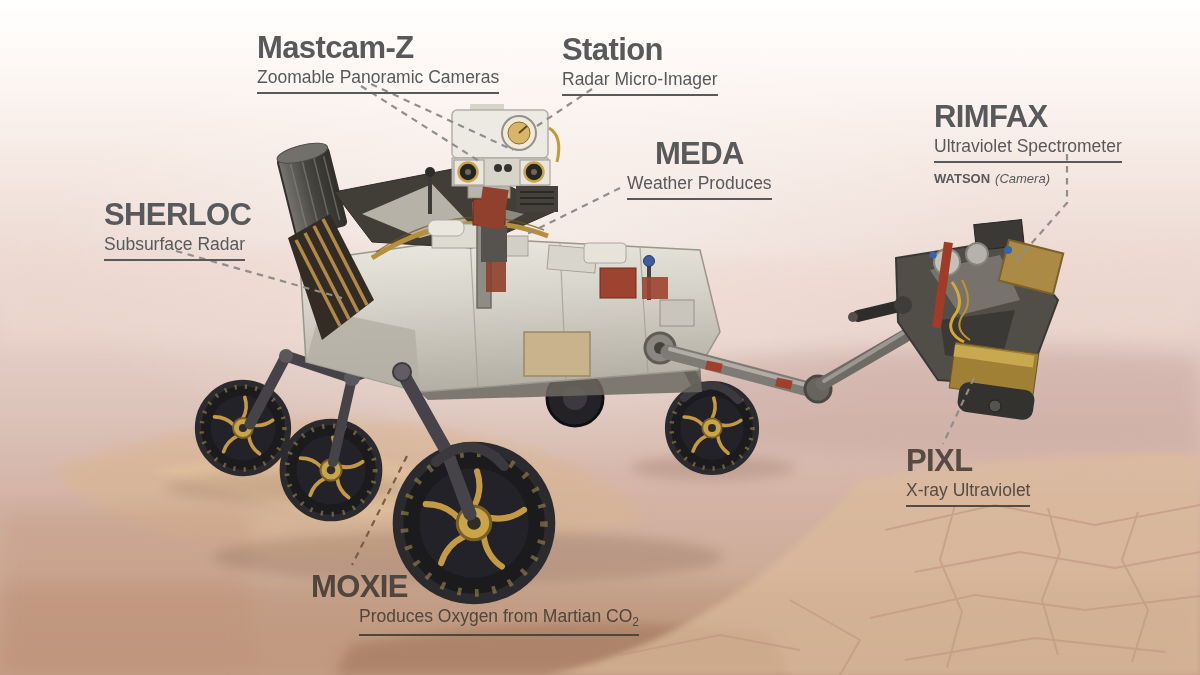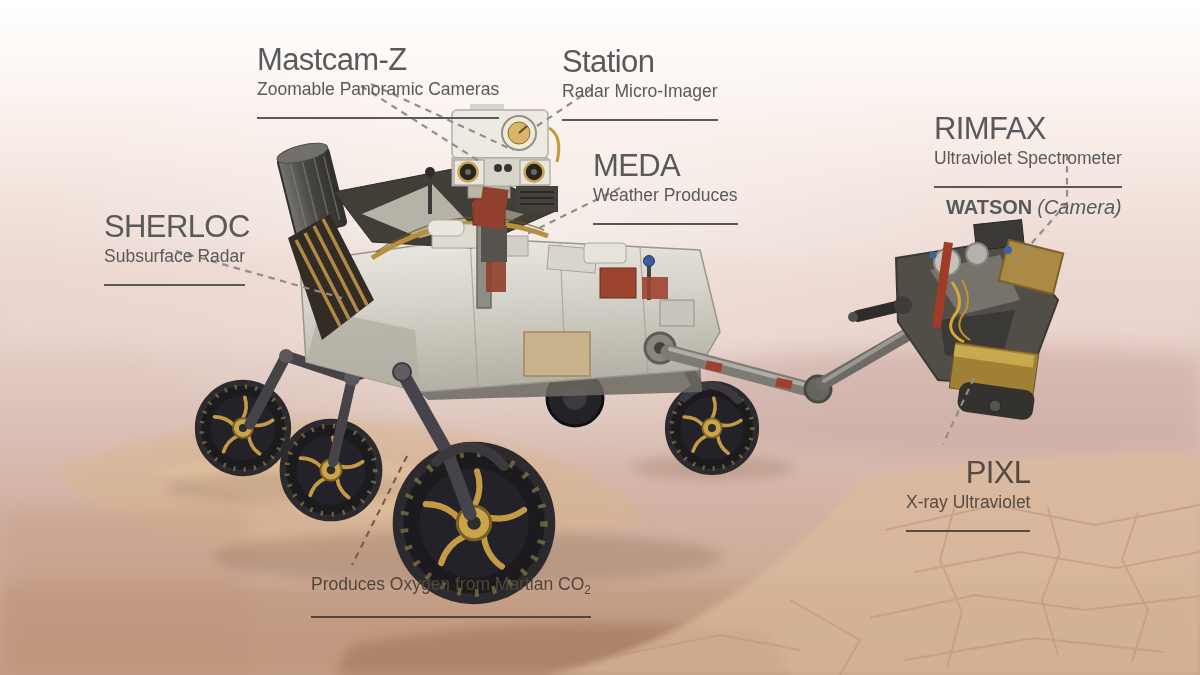--- a/index.html
+++ b/index.html
@@ -12,7 +12,7 @@
   }
   .art{position:absolute;left:0;top:0;width:1200px;height:675px;}
   .lbl{position:absolute;color:#58595b;}
-  .lbl .name{font-weight:400;font-size:31px;line-height:1.02;letter-spacing:-0.6px;white-space:nowrap;margin-top:12px;}
+  .lbl .name{font-weight:700;font-size:31px;line-height:1.02;letter-spacing:-0.6px;white-space:nowrap;}
   .lbl .desc{display:inline-block;font-size:17.5px;line-height:1.15;margin-top:3px;padding-bottom:18px;border-bottom:2px solid #58595b;white-space:nowrap;}
   .lbl-mastcam{left:257px;top:32px;}
   .lbl-supercam{left:562px;top:34px;}

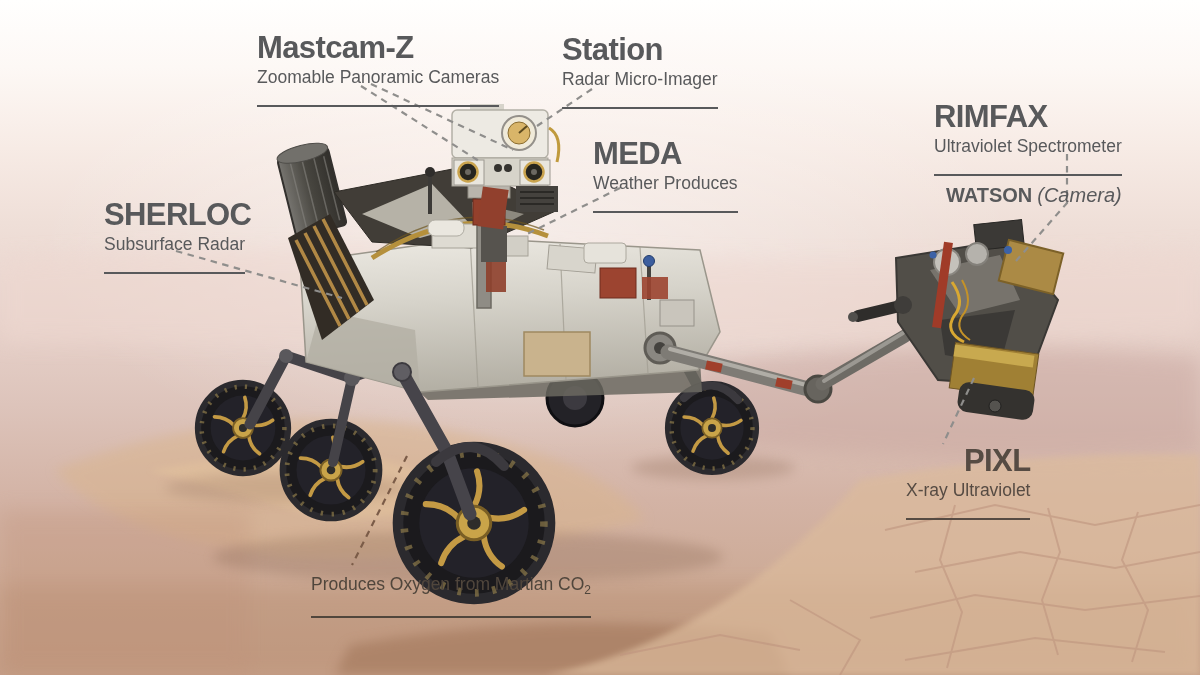--- a/index.html
+++ b/index.html
@@ -13,7 +13,7 @@
   .art{position:absolute;left:0;top:0;width:1200px;height:675px;}
   .lbl{position:absolute;color:#58595b;}
   .lbl .name{font-weight:700;font-size:31px;line-height:1.02;letter-spacing:-0.6px;white-space:nowrap;}
-  .lbl .desc{display:inline-block;font-size:17.5px;line-height:1.15;margin-top:3px;padding-bottom:18px;border-bottom:2px solid #58595b;white-space:nowrap;}
+  .lbl .desc{display:inline-block;font-size:17.5px;line-height:1.15;margin-top:3px;padding-bottom:5px;border-bottom:2px solid #58595b;white-space:nowrap;}
   .lbl-mastcam{left:257px;top:32px;}
   .lbl-supercam{left:562px;top:34px;}
   .lbl-meda{left:593px;top:138px;}

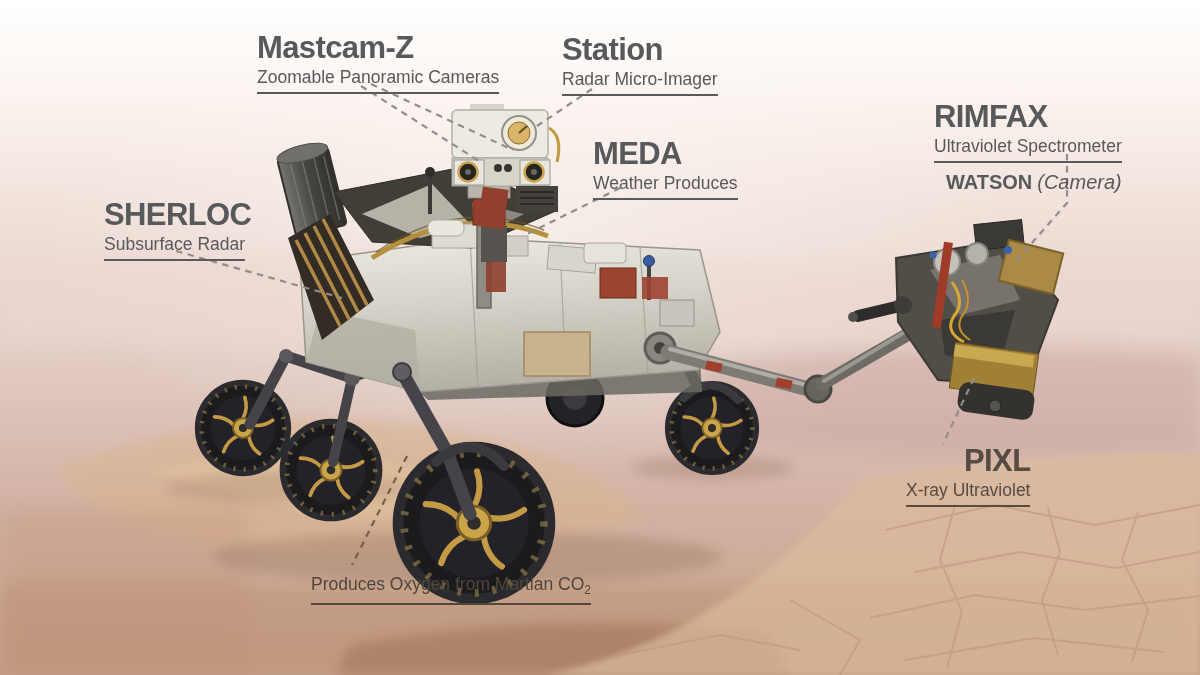--- a/index.html
+++ b/index.html
@@ -16,7 +16,7 @@
   .lbl .desc{display:inline-block;font-size:17.5px;line-height:1.15;margin-top:3px;padding-bottom:5px;border-bottom:2px solid #58595b;white-space:nowrap;}
   .lbl-mastcam{left:257px;top:32px;}
   .lbl-supercam{left:562px;top:34px;}
-  .lbl-meda{left:593px;top:138px;}
+  .lbl-meda{left:627px;top:138px;text-align:center;}
   .lbl-sherloc{left:934px;top:101px;}
   .lbl-rimfax{left:104px;top:199px;}
   .lbl-pixl{left:906px;top:445px;color:#564b43;text-align:right;}

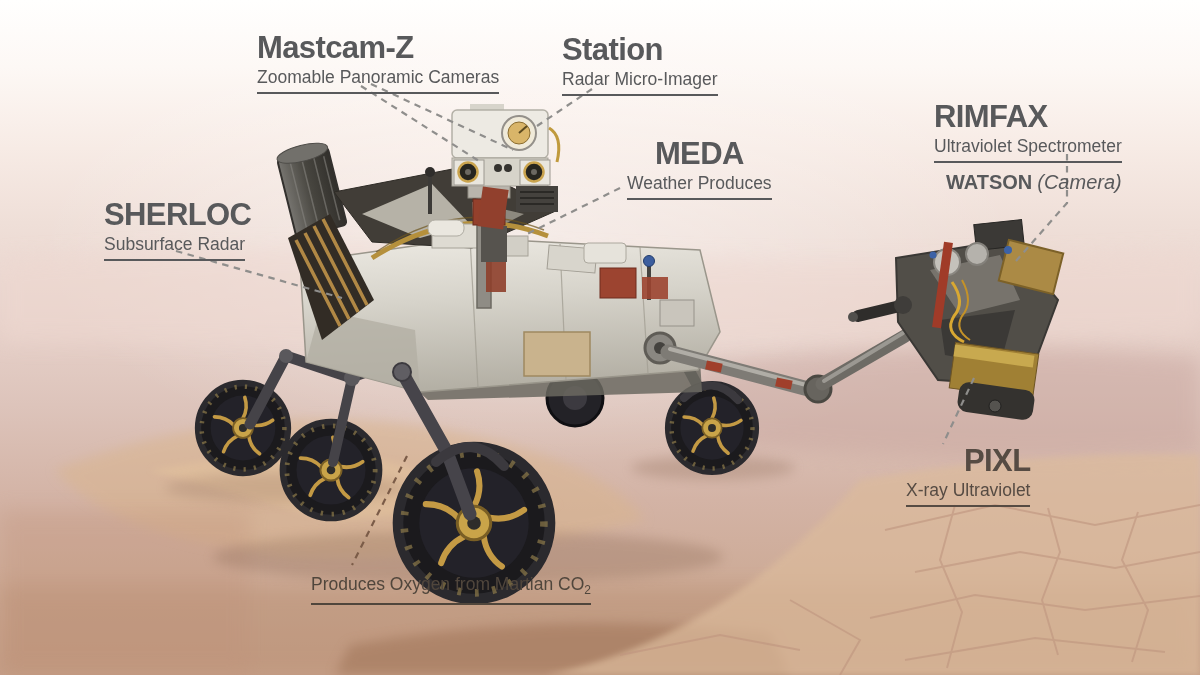--- a/index.html
+++ b/index.html
@@ -23,7 +23,7 @@
   .lbl-pixl .desc{border-bottom-color:#564b43;}
   .lbl-moxie{left:311px;top:571px;color:#50463c;}
   .lbl-moxie .desc{border-bottom-color:#50463c;}
-  .watson{margin-top:8px;font-size:20px;white-space:nowrap;text-align:right;}
+  .watson{margin-top:8px;font-size:13px;white-space:nowrap;}
   .watson .w-b{font-weight:700;}
   .watson .w-i{font-style:italic;margin-left:5px;}
   .co2sub{font-size:12px;vertical-align:-4px;}

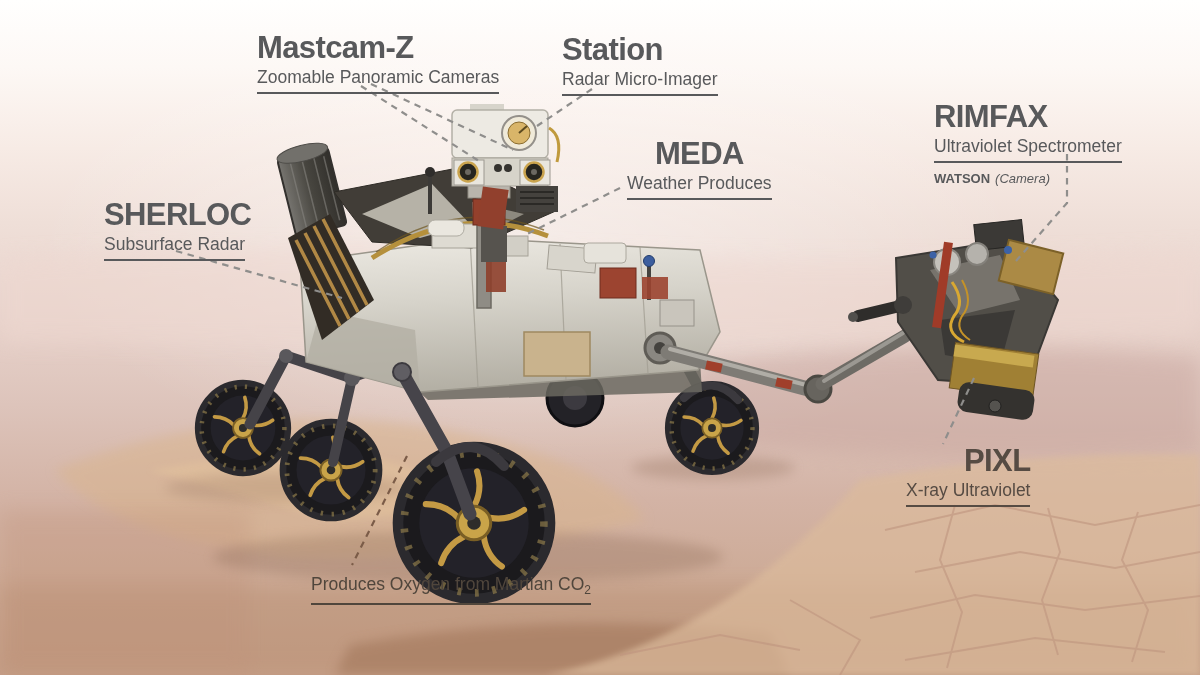--- a/index.html
+++ b/index.html
@@ -19,7 +19,7 @@
   .lbl-meda{left:627px;top:138px;text-align:center;}
   .lbl-sherloc{left:934px;top:101px;}
   .lbl-rimfax{left:104px;top:199px;}
-  .lbl-pixl{left:906px;top:445px;color:#564b43;text-align:right;}
+  .lbl-pixl{left:906px;top:445px;color:#564b43;}
   .lbl-pixl .desc{border-bottom-color:#564b43;}
   .lbl-moxie{left:311px;top:571px;color:#50463c;}
   .lbl-moxie .desc{border-bottom-color:#50463c;}

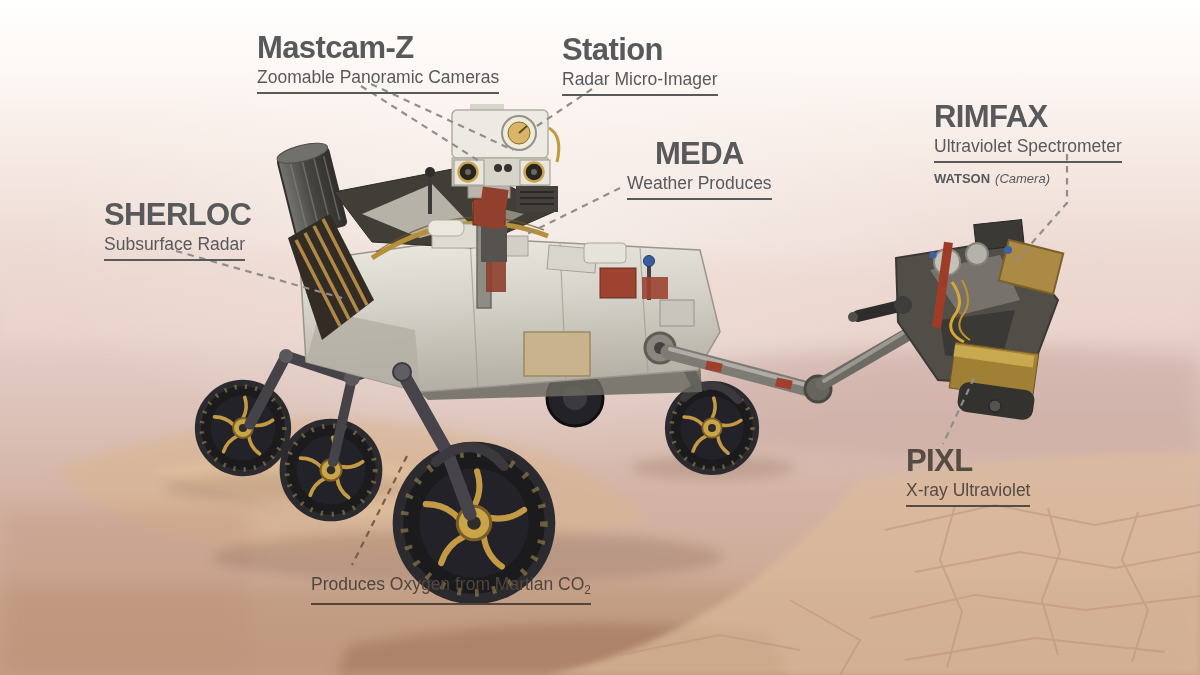--- a/index.html
+++ b/index.html
@@ -280,6 +280,7 @@
   </div>
 
   <div class="lbl lbl-moxie">
+    <div class="name">MOXIE</div>
     <div class="desc"><span>Produces Oxygen from Martian CO</span><span class="co2sub">2</span></div>
   </div>
 

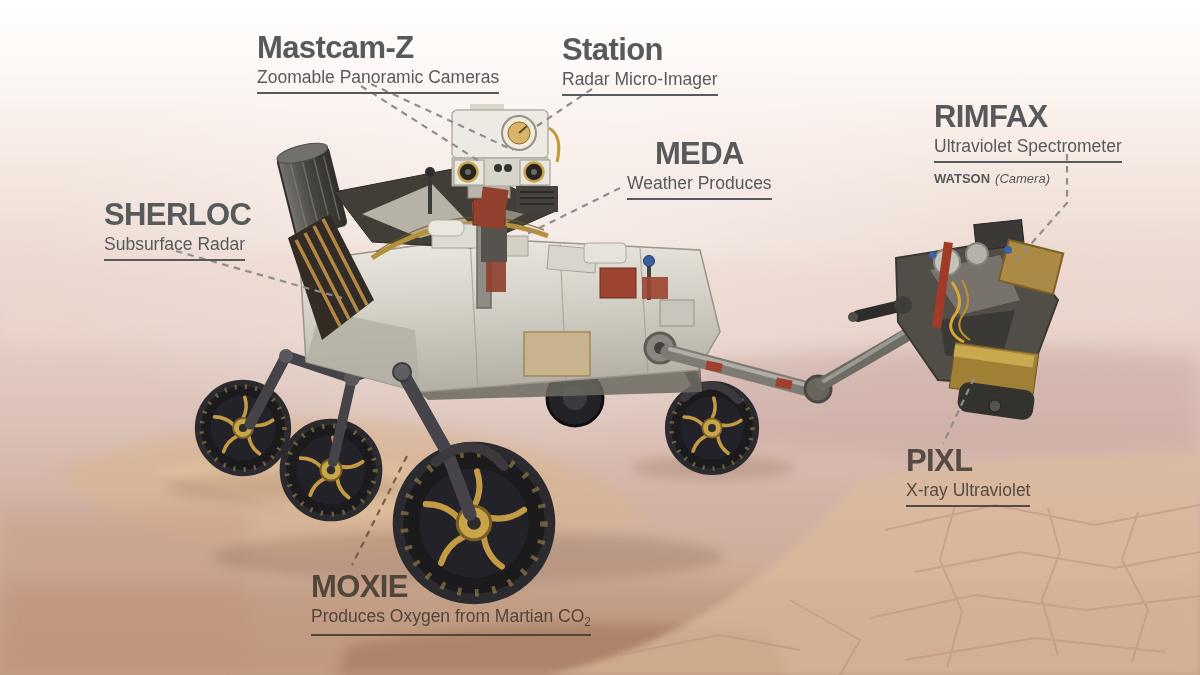--- a/index.html
+++ b/index.html
@@ -22,7 +22,7 @@
   .lbl-pixl{left:906px;top:445px;color:#564b43;}
   .lbl-pixl .desc{border-bottom-color:#564b43;}
   .lbl-moxie{left:311px;top:571px;color:#50463c;}
-  .lbl-moxie .desc{border-bottom-color:#50463c;}
+  .lbl-moxie .desc{border-bottom-color:#50463c;margin-left:48px;}
   .watson{margin-top:8px;font-size:13px;white-space:nowrap;}
   .watson .w-b{font-weight:700;}
   .watson .w-i{font-style:italic;margin-left:5px;}

